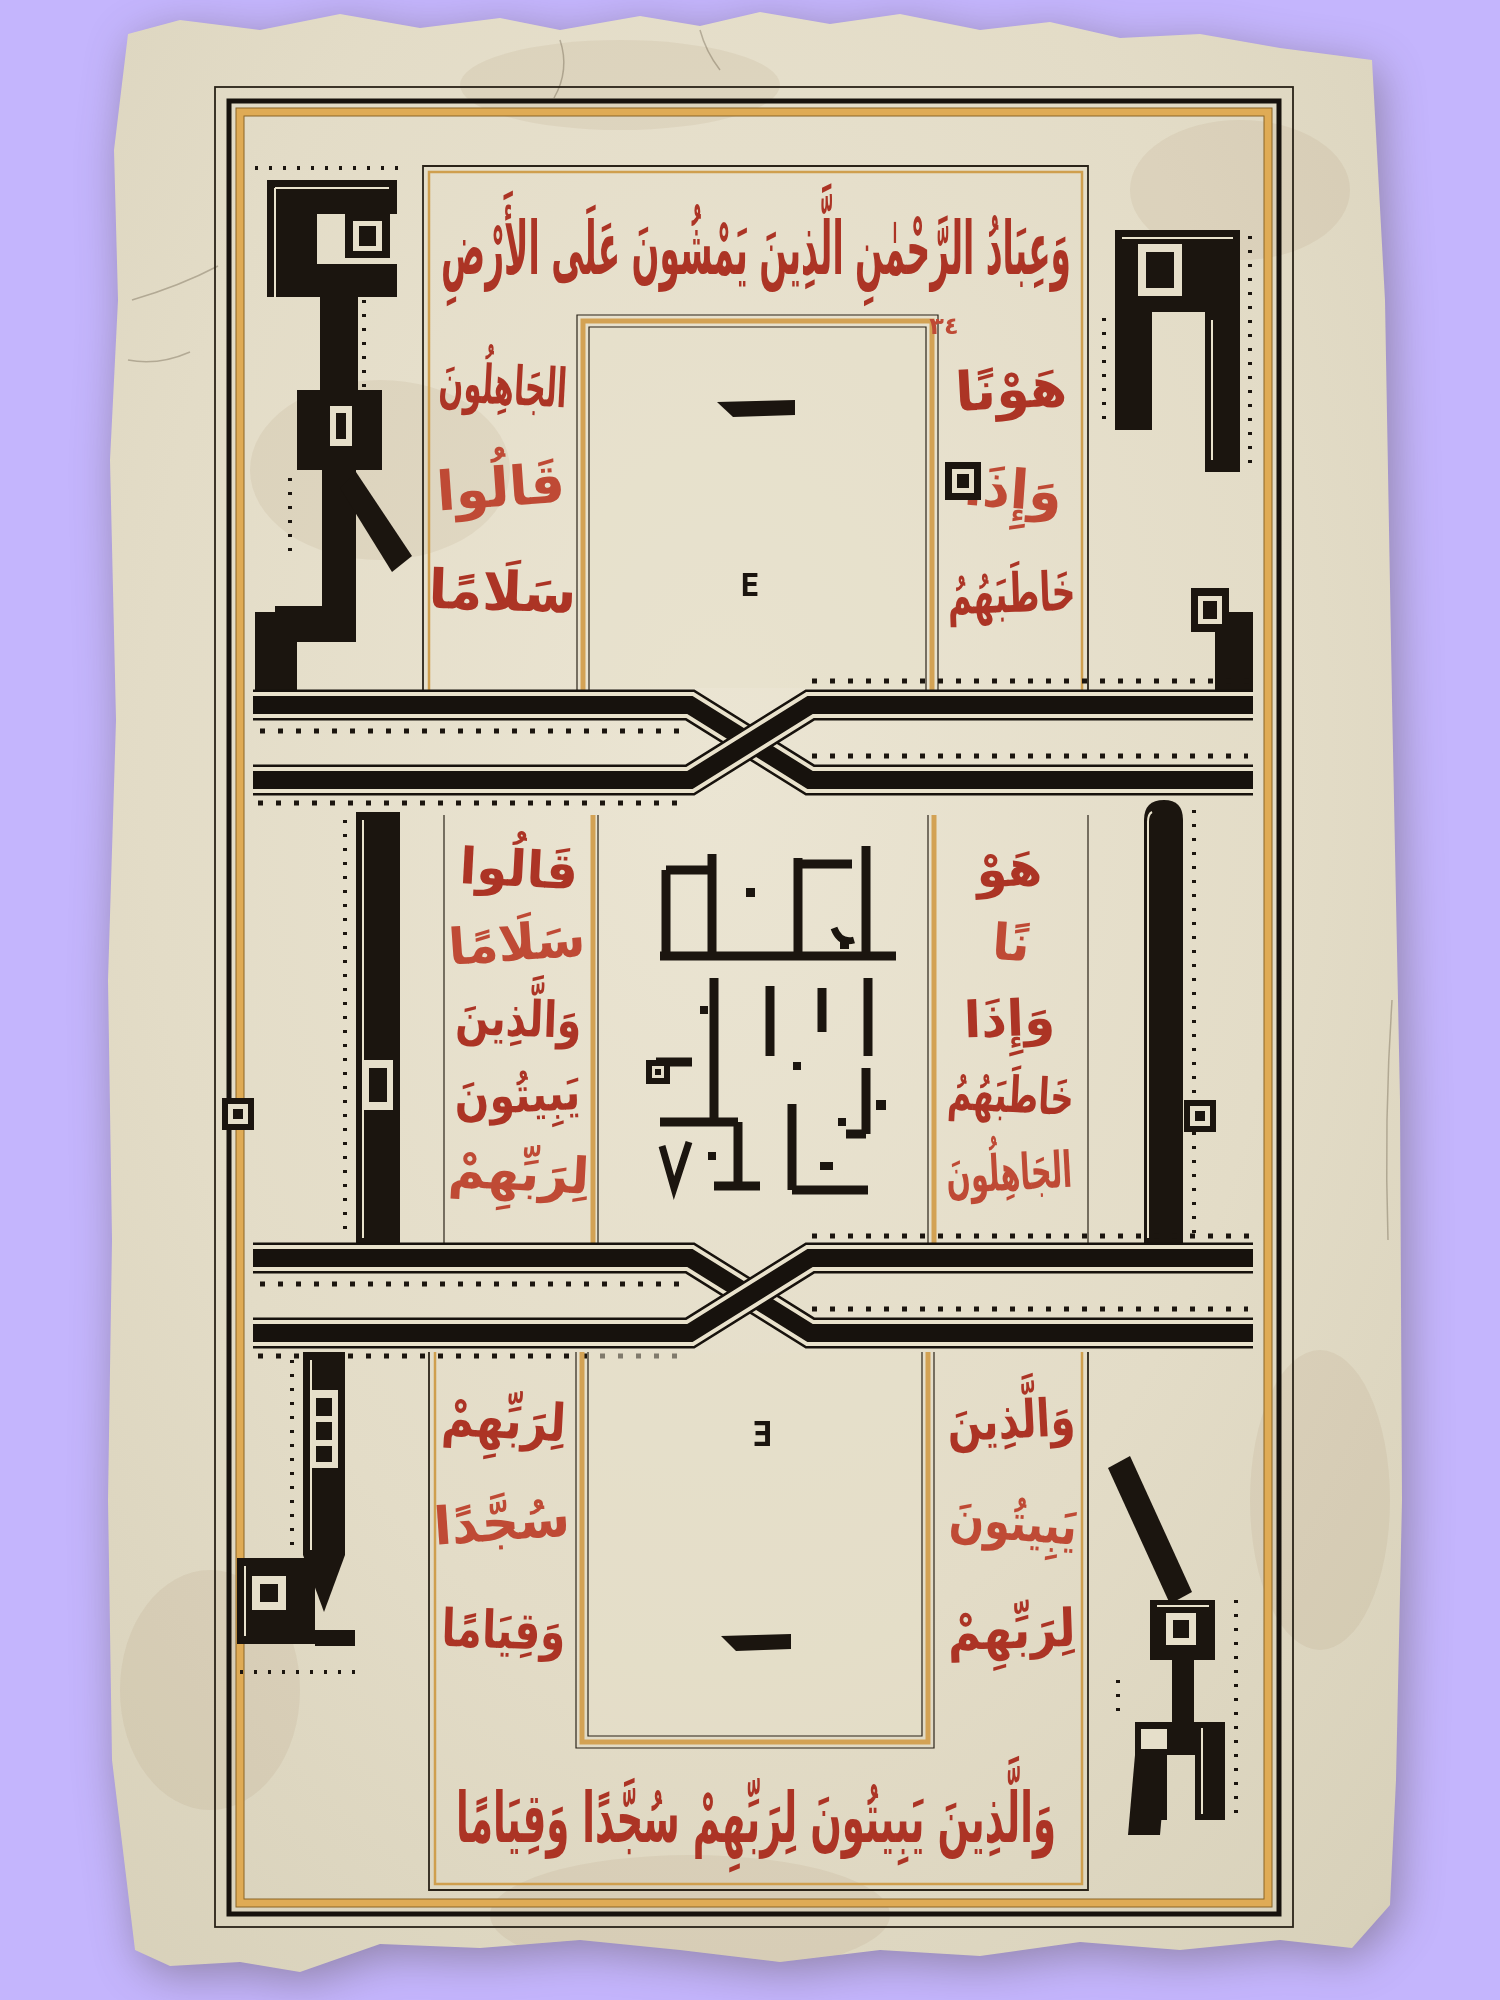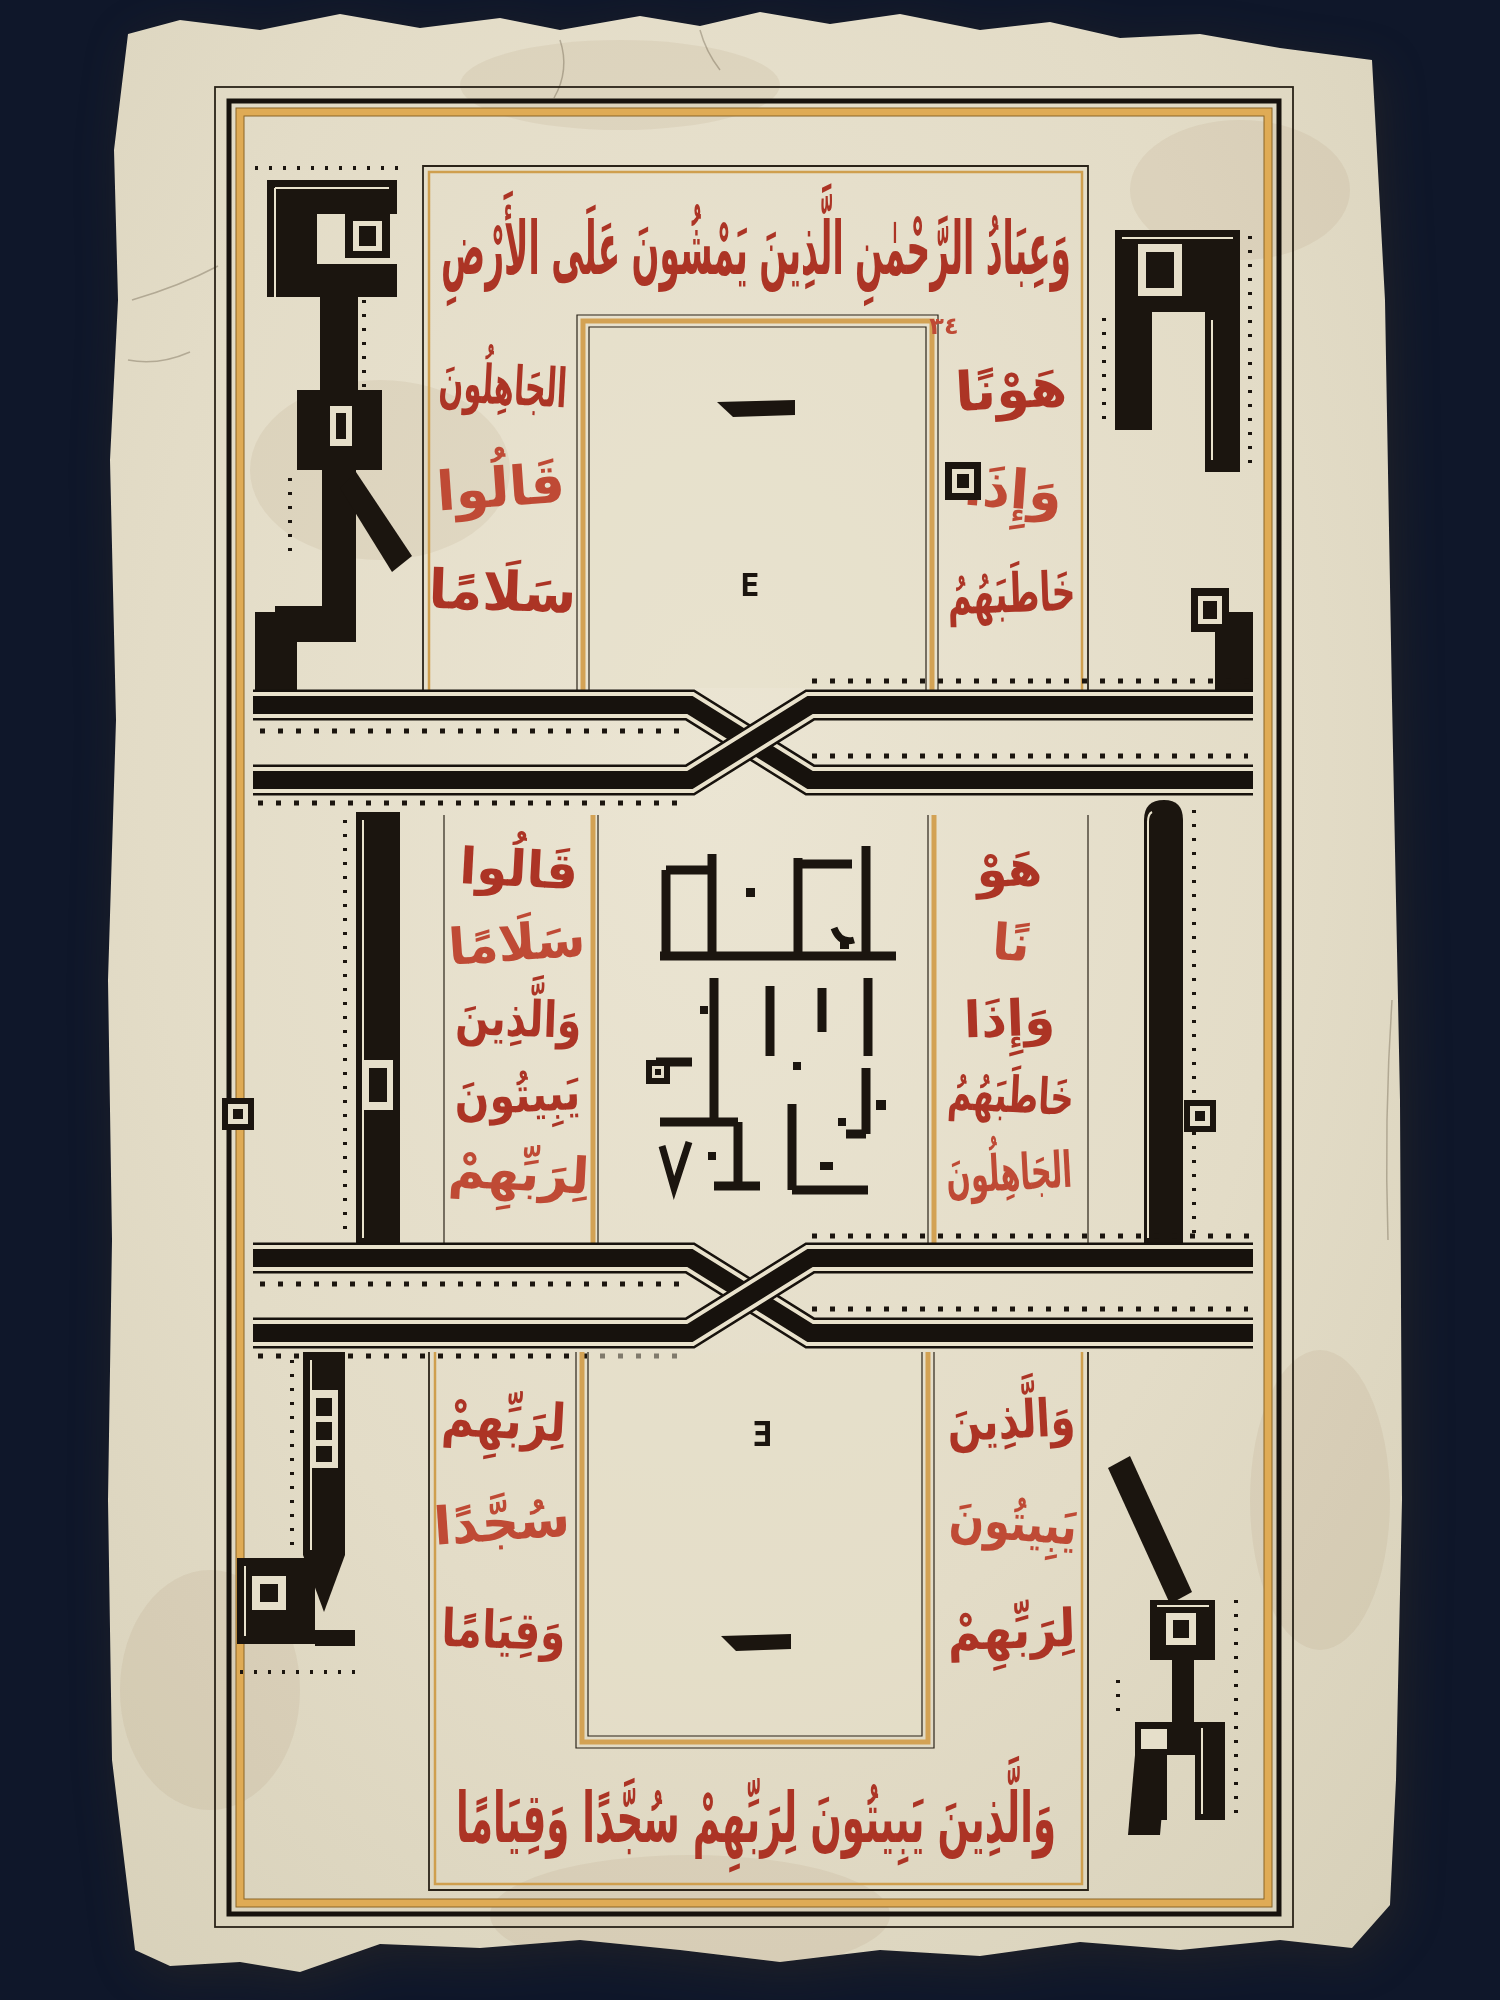--- a/index.html
+++ b/index.html
@@ -3,7 +3,7 @@
 <meta charset="utf-8">
 <style>
   html,body{margin:0;padding:0;background:#ffffff;}
-  .stage{position:relative;width:1500px;height:2000px;background:#0f172a;overflow:hidden;
+  .stage{position:relative;width:1500px;height:2000px;background:#c4b5fd;overflow:hidden;
          font-family:"DejaVu Sans",sans-serif;}
   .paper-wrap{position:absolute;inset:0;filter:drop-shadow(6px 10px 22px rgba(60,50,35,.38));}
   .paper{position:absolute;inset:0;

